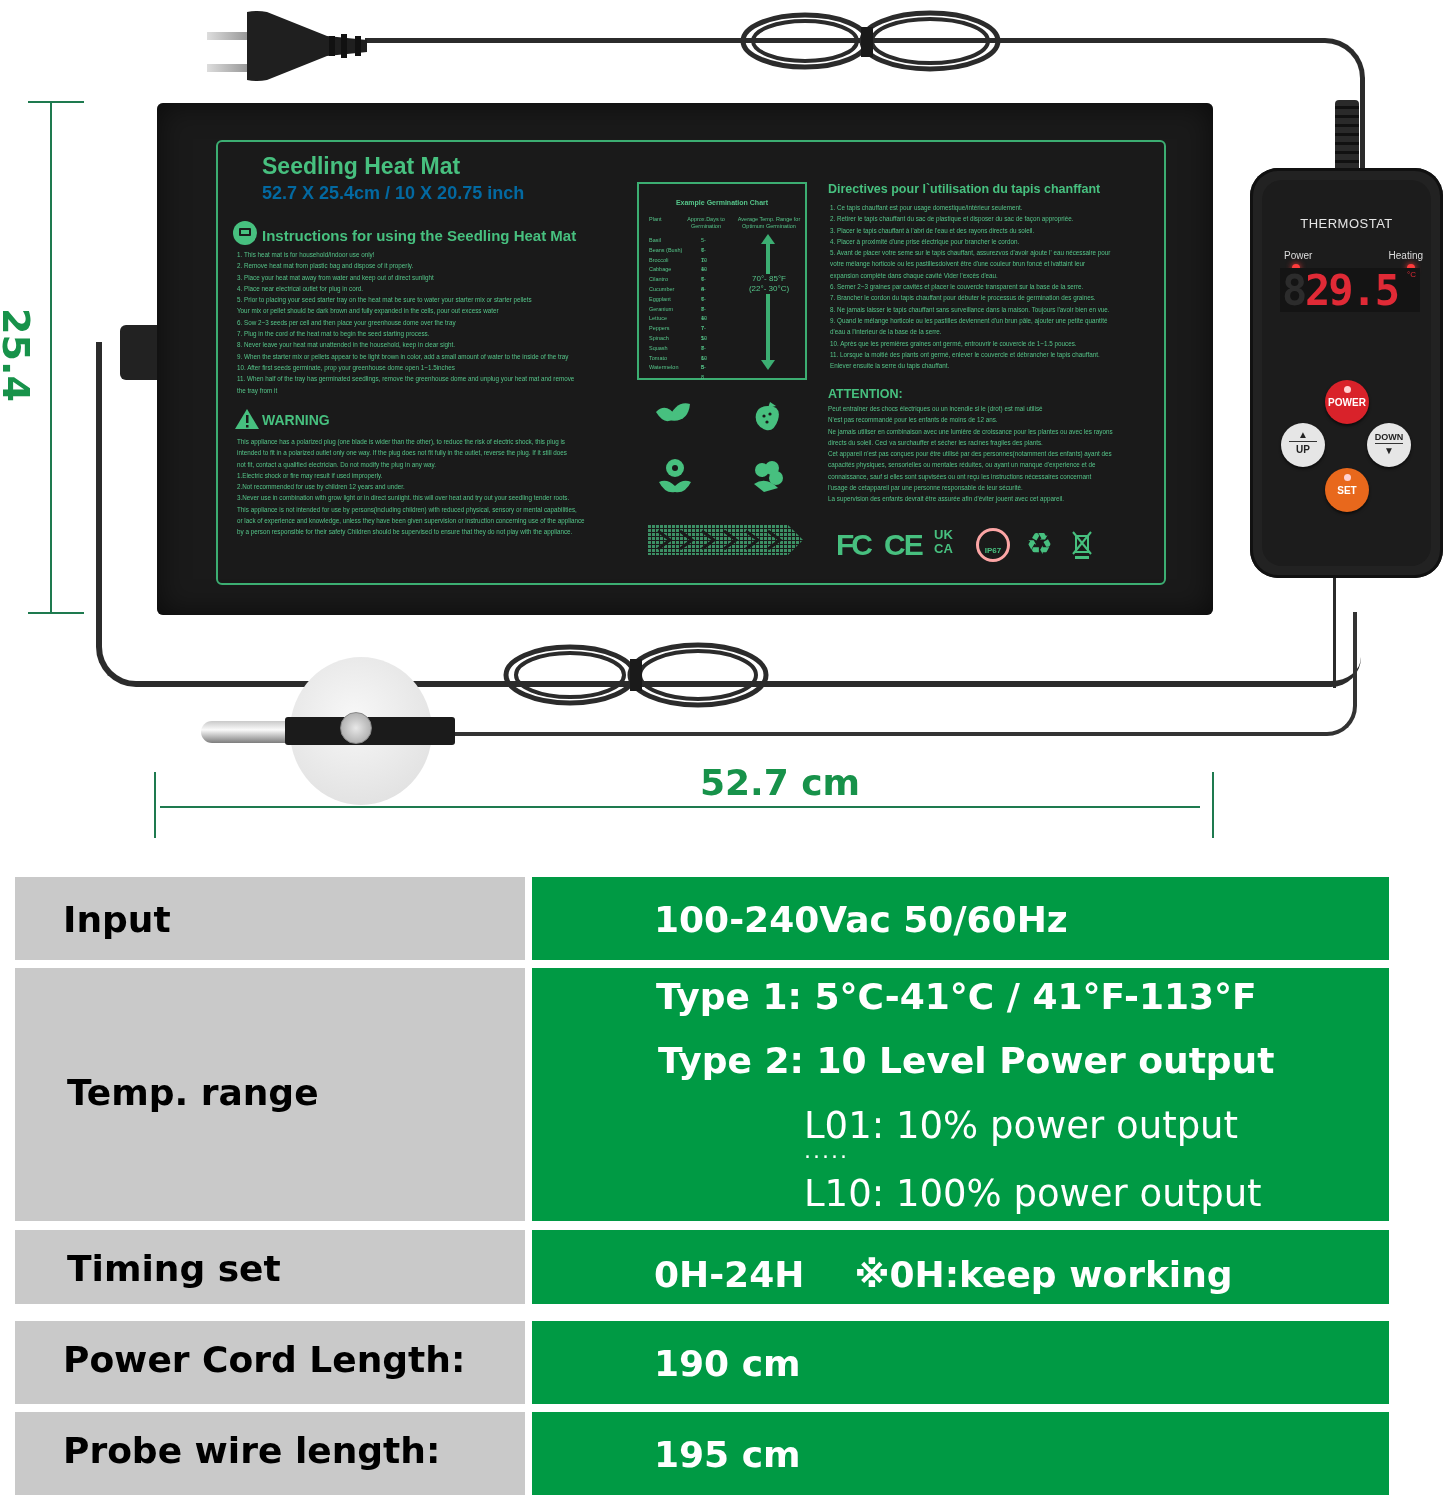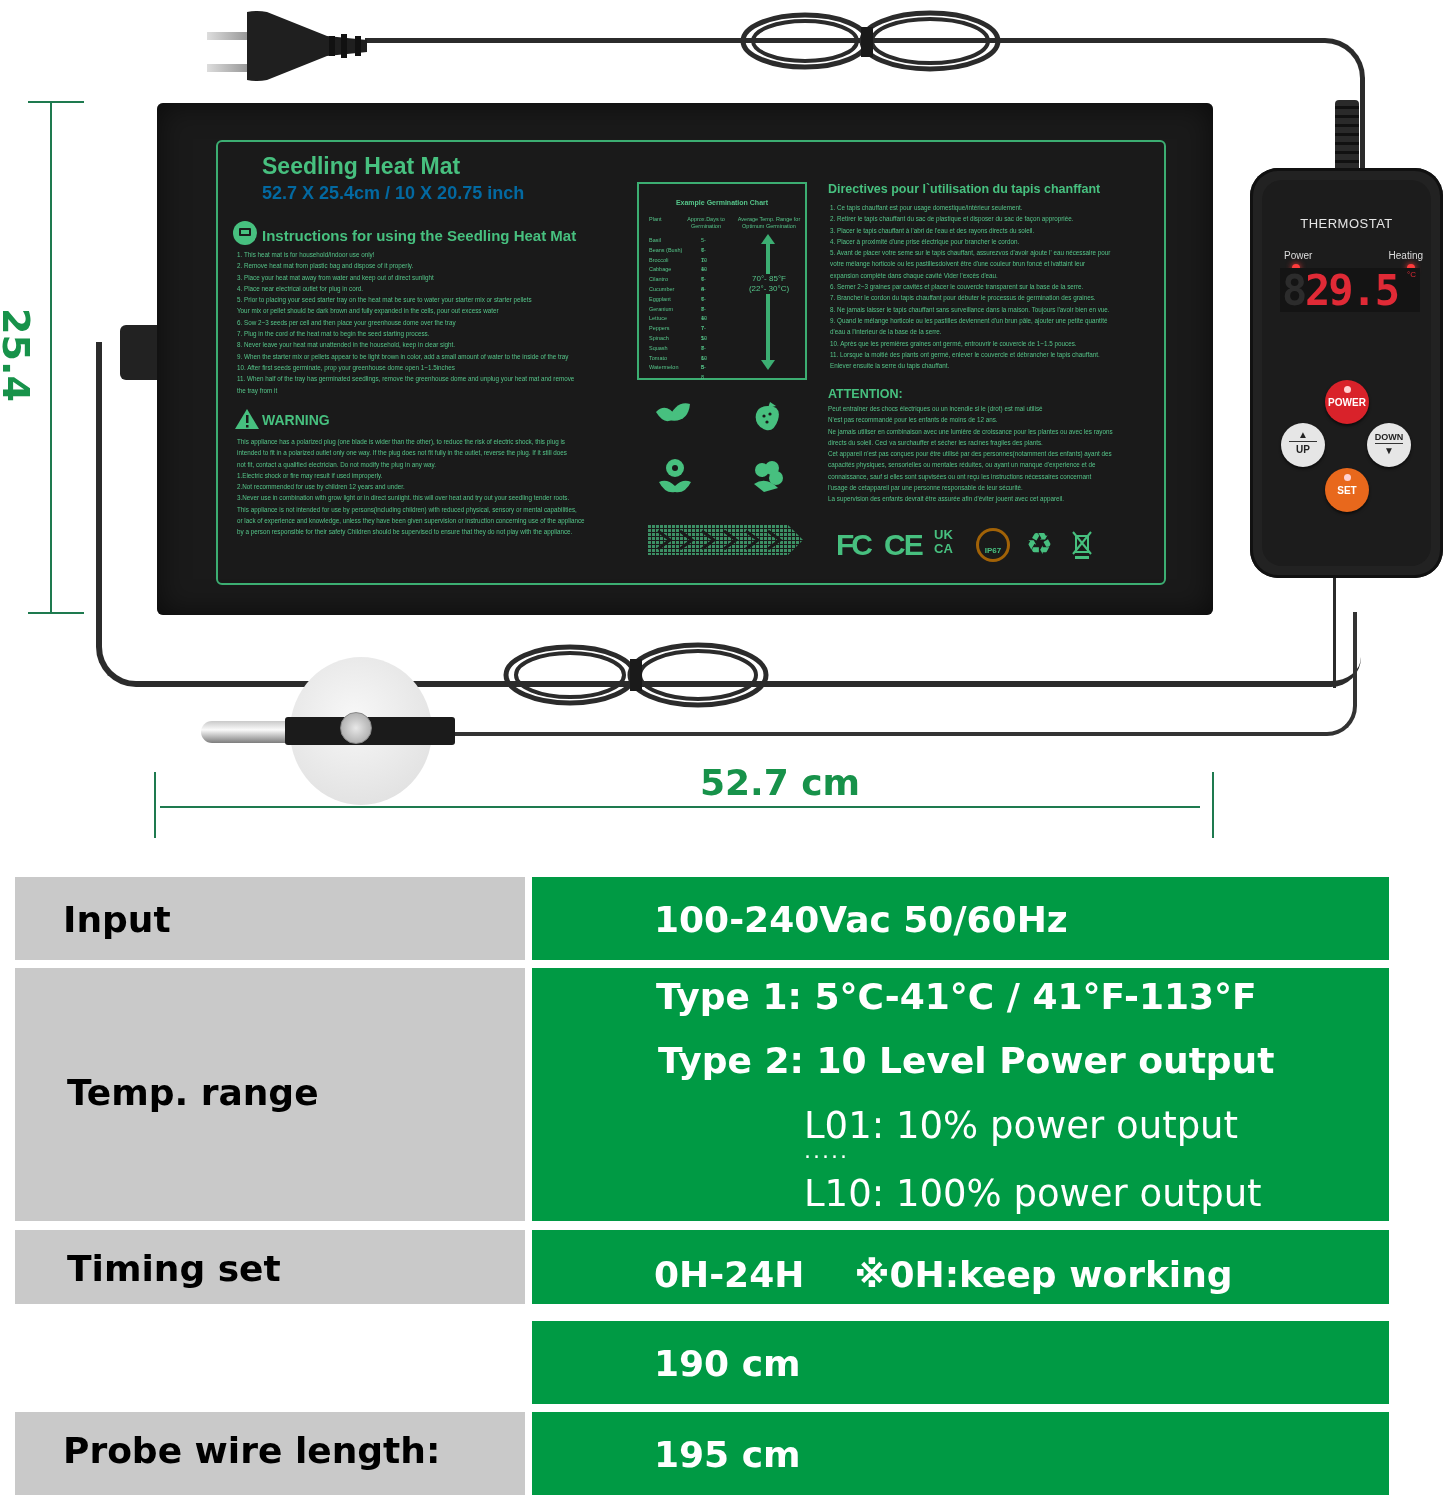--- a/index.html
+++ b/index.html
@@ -304,7 +304,7 @@
 <div class="cert" style="left:836px; font-size:30px; letter-spacing:-3px;">FC</div>
 <div class="cert" style="left:884px; font-size:30px; letter-spacing:-2px;">CE</div>
 <div class="cert" style="left:934px; top:528px; font-size:13px; line-height:14px; width:34px;">UK CA</div>
-<div class="abs" style="left:976px; top:528px; width:34px; height:34px; border-radius:50%; border:3px solid #a16207; color:#47c07f; font-size:8px; font-weight:bold; text-align:center; line-height:40px;">IP67</div>
+<div class="abs" style="left:976px; top:528px; width:34px; height:34px; border-radius:50%; border:3px solid #fca5a5; color:#47c07f; font-size:8px; font-weight:bold; text-align:center; line-height:40px;">IP67</div>
 <div class="abs" style="left:1026px; top:528px; width:32px; height:32px; color:#47c07f; font-size:30px; line-height:32px;">♻</div>
 <div class="abs" style="left:1072px; top:530px; width:20px; height:30px;">
   <svg width="20" height="30" viewBox="0 0 20 30">

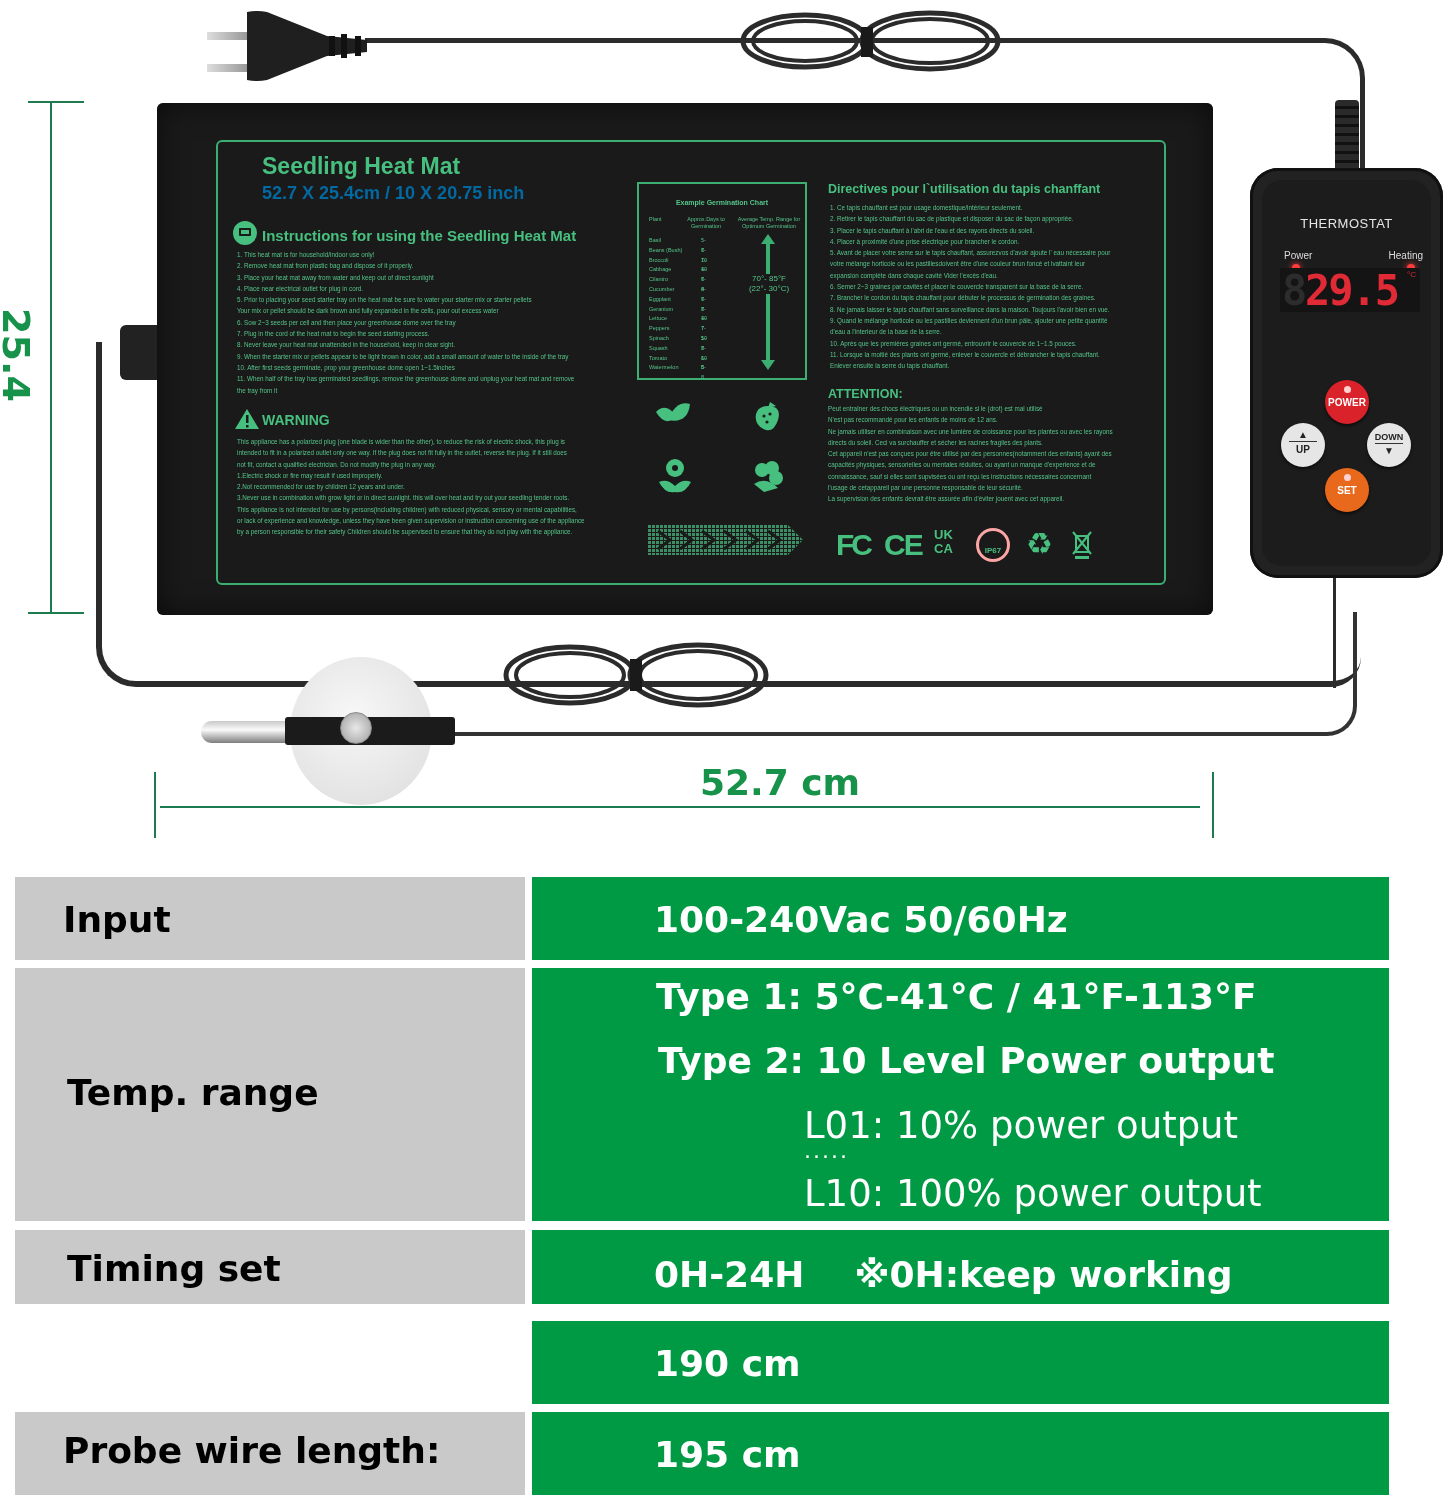--- a/index.html
+++ b/index.html
@@ -390,6 +390,9 @@
 </div>
 
 <div class="spec-row" style="top:1321px; height:83px;">
+  <div class="spec-label">
+      <span style="top:18px;">Power Cord Length:</span>
+    </div>
   <div class="spec-value">
       <span class="v" style="top:22px;">190 cm</span>
     </div>

